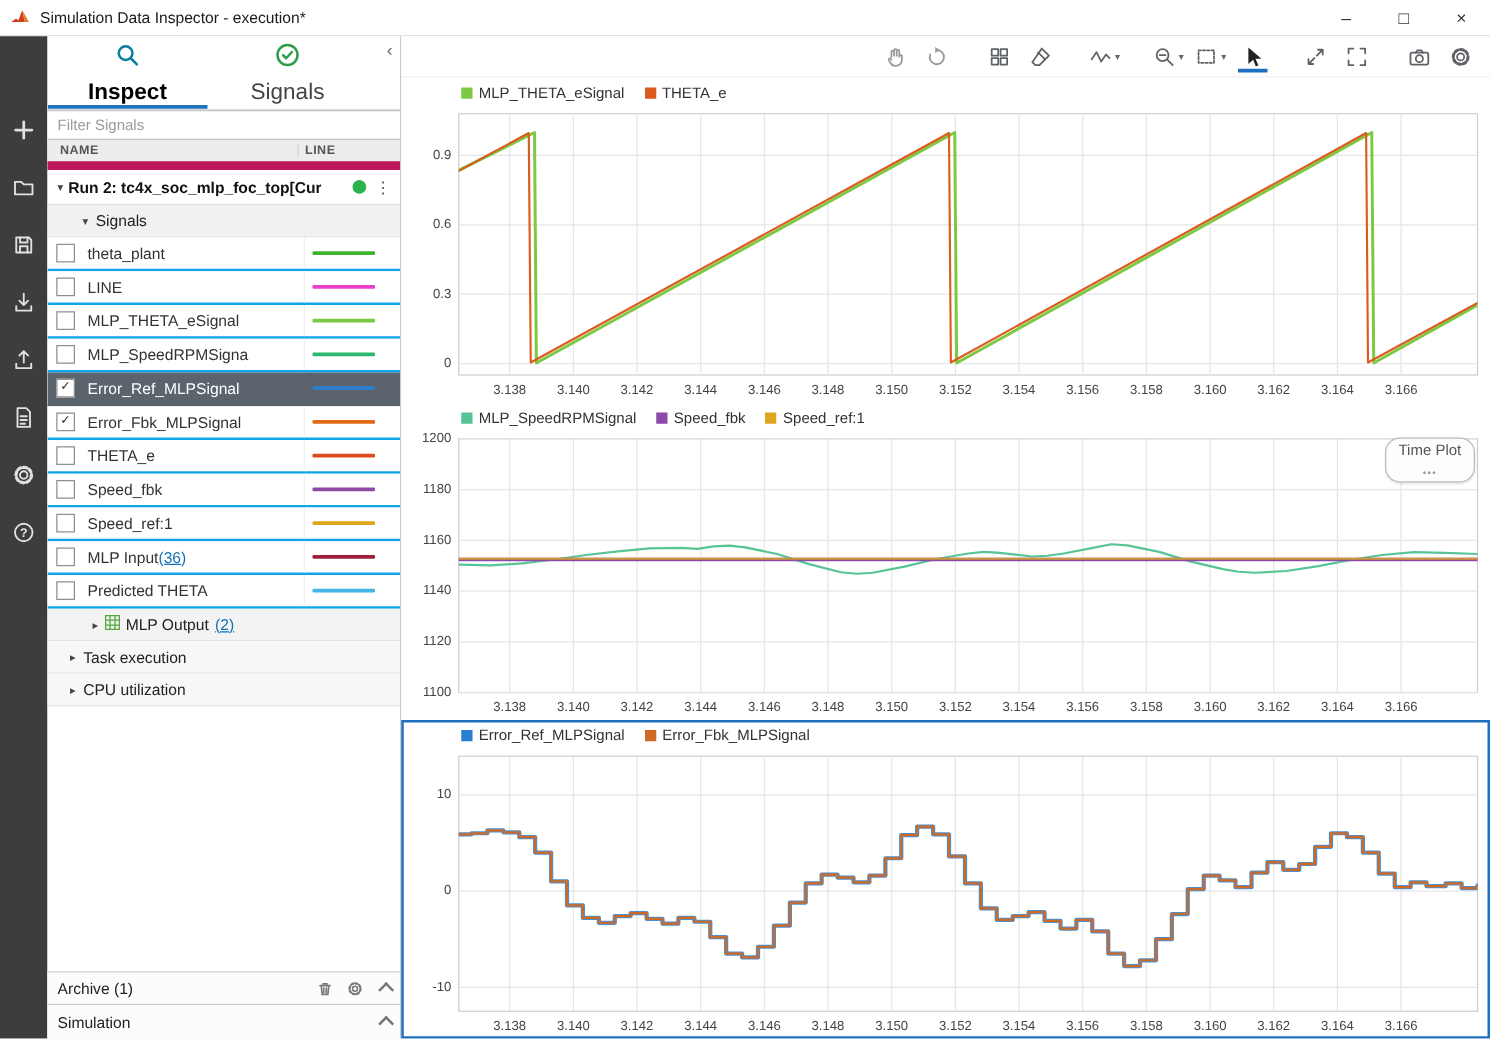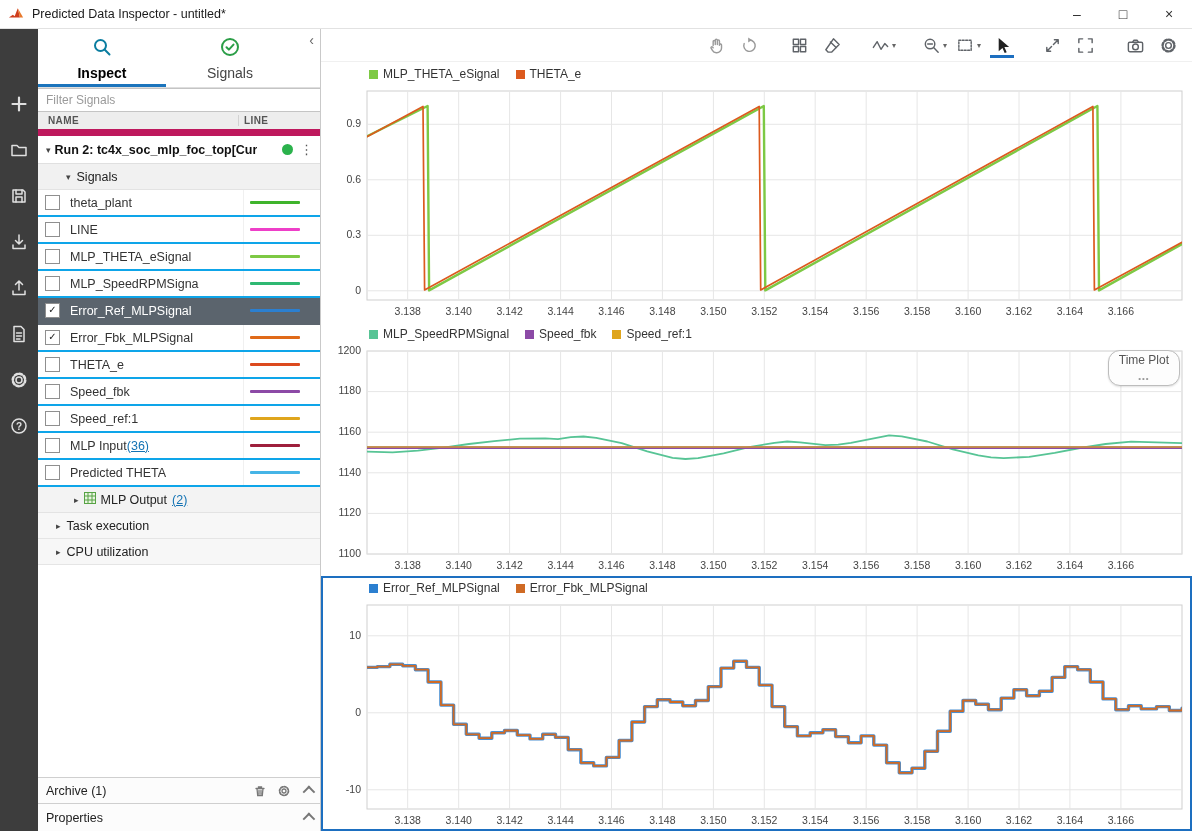--- a/index.html
+++ b/index.html
@@ -90,7 +90,7 @@
           <polygon points="11,2.5 17,13 13.4,13" fill="#e8792c"></polygon>
         </svg>
     </span>
-    <span class="tb-title">Predicted Data Inspector - untitled*</span>
+    <span class="tb-title">Simulation Data Inspector - execution*</span>
     <div class="win-controls">
       <span class="win-btn">–</span>
       <span class="win-btn">□</span>

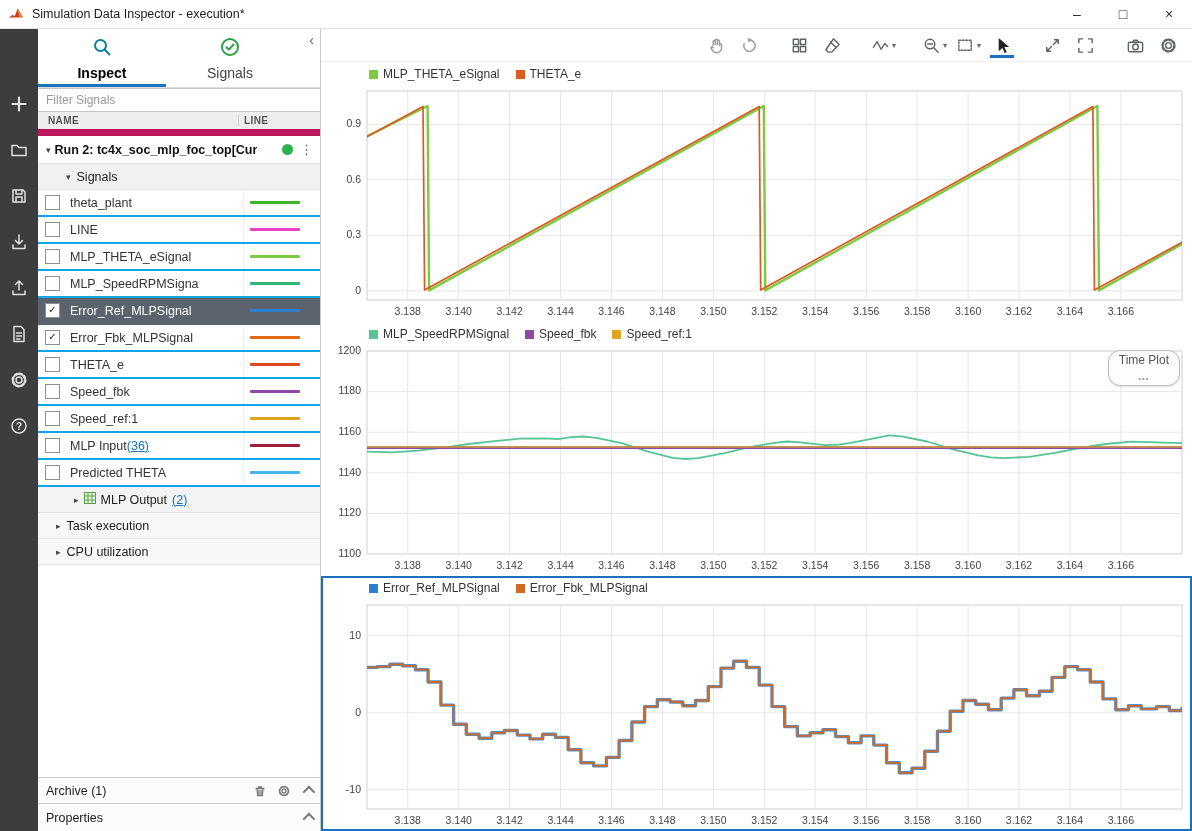--- a/index.html
+++ b/index.html
@@ -20,7 +20,7 @@
   .sidebar{width:282px;flex:0 0 282px;border-right:1px solid #c9c9c9;display:flex;flex-direction:column;background:#fff;min-height:0;}
   .tabs{height:58px;display:flex;position:relative;border-bottom:1px solid #dedede;flex:0 0 58px;}
   .tab{width:128px;display:flex;flex-direction:column;align-items:center;justify-content:center;gap:3px;cursor:default;}
-  .tab .tab-label{font-size:14px;color:#444;}
+  .tab .tab-label{font-size:18px;color:#444;}
   .tab.selected .tab-label{color:#000;font-weight:700;}
   .tab.selected{box-shadow:inset 0 -3px 0 #1b74bc;}
   .collapse-btn{position:absolute;right:6px;top:4px;font-size:14px;color:#666;line-height:1;}

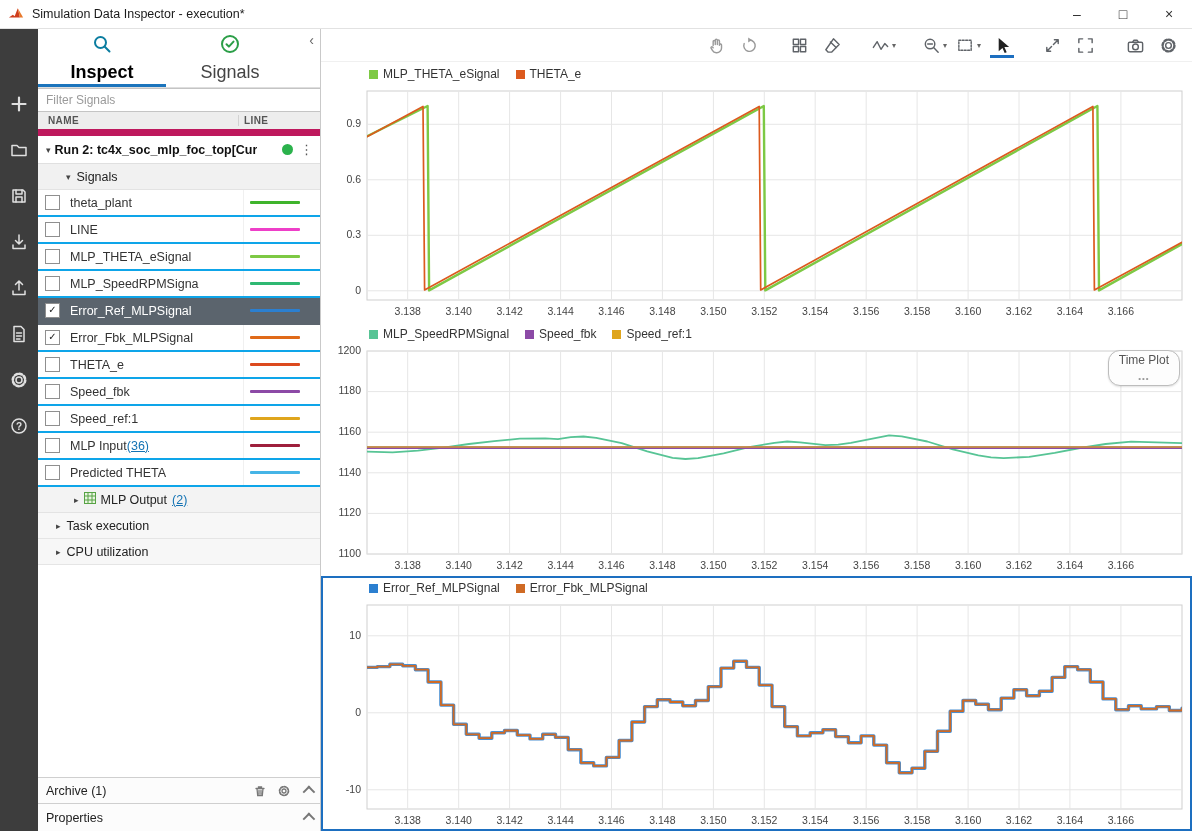--- a/index.html
+++ b/index.html
@@ -301,7 +301,7 @@
         <span class="chev-up"></span>
       </div>
       <div class="bottom-row props-row">
-        <span>Properties</span>
+        <span>Simulation</span>
         <span class="spacer"></span>
         <span class="chev-up"></span>
       </div>

